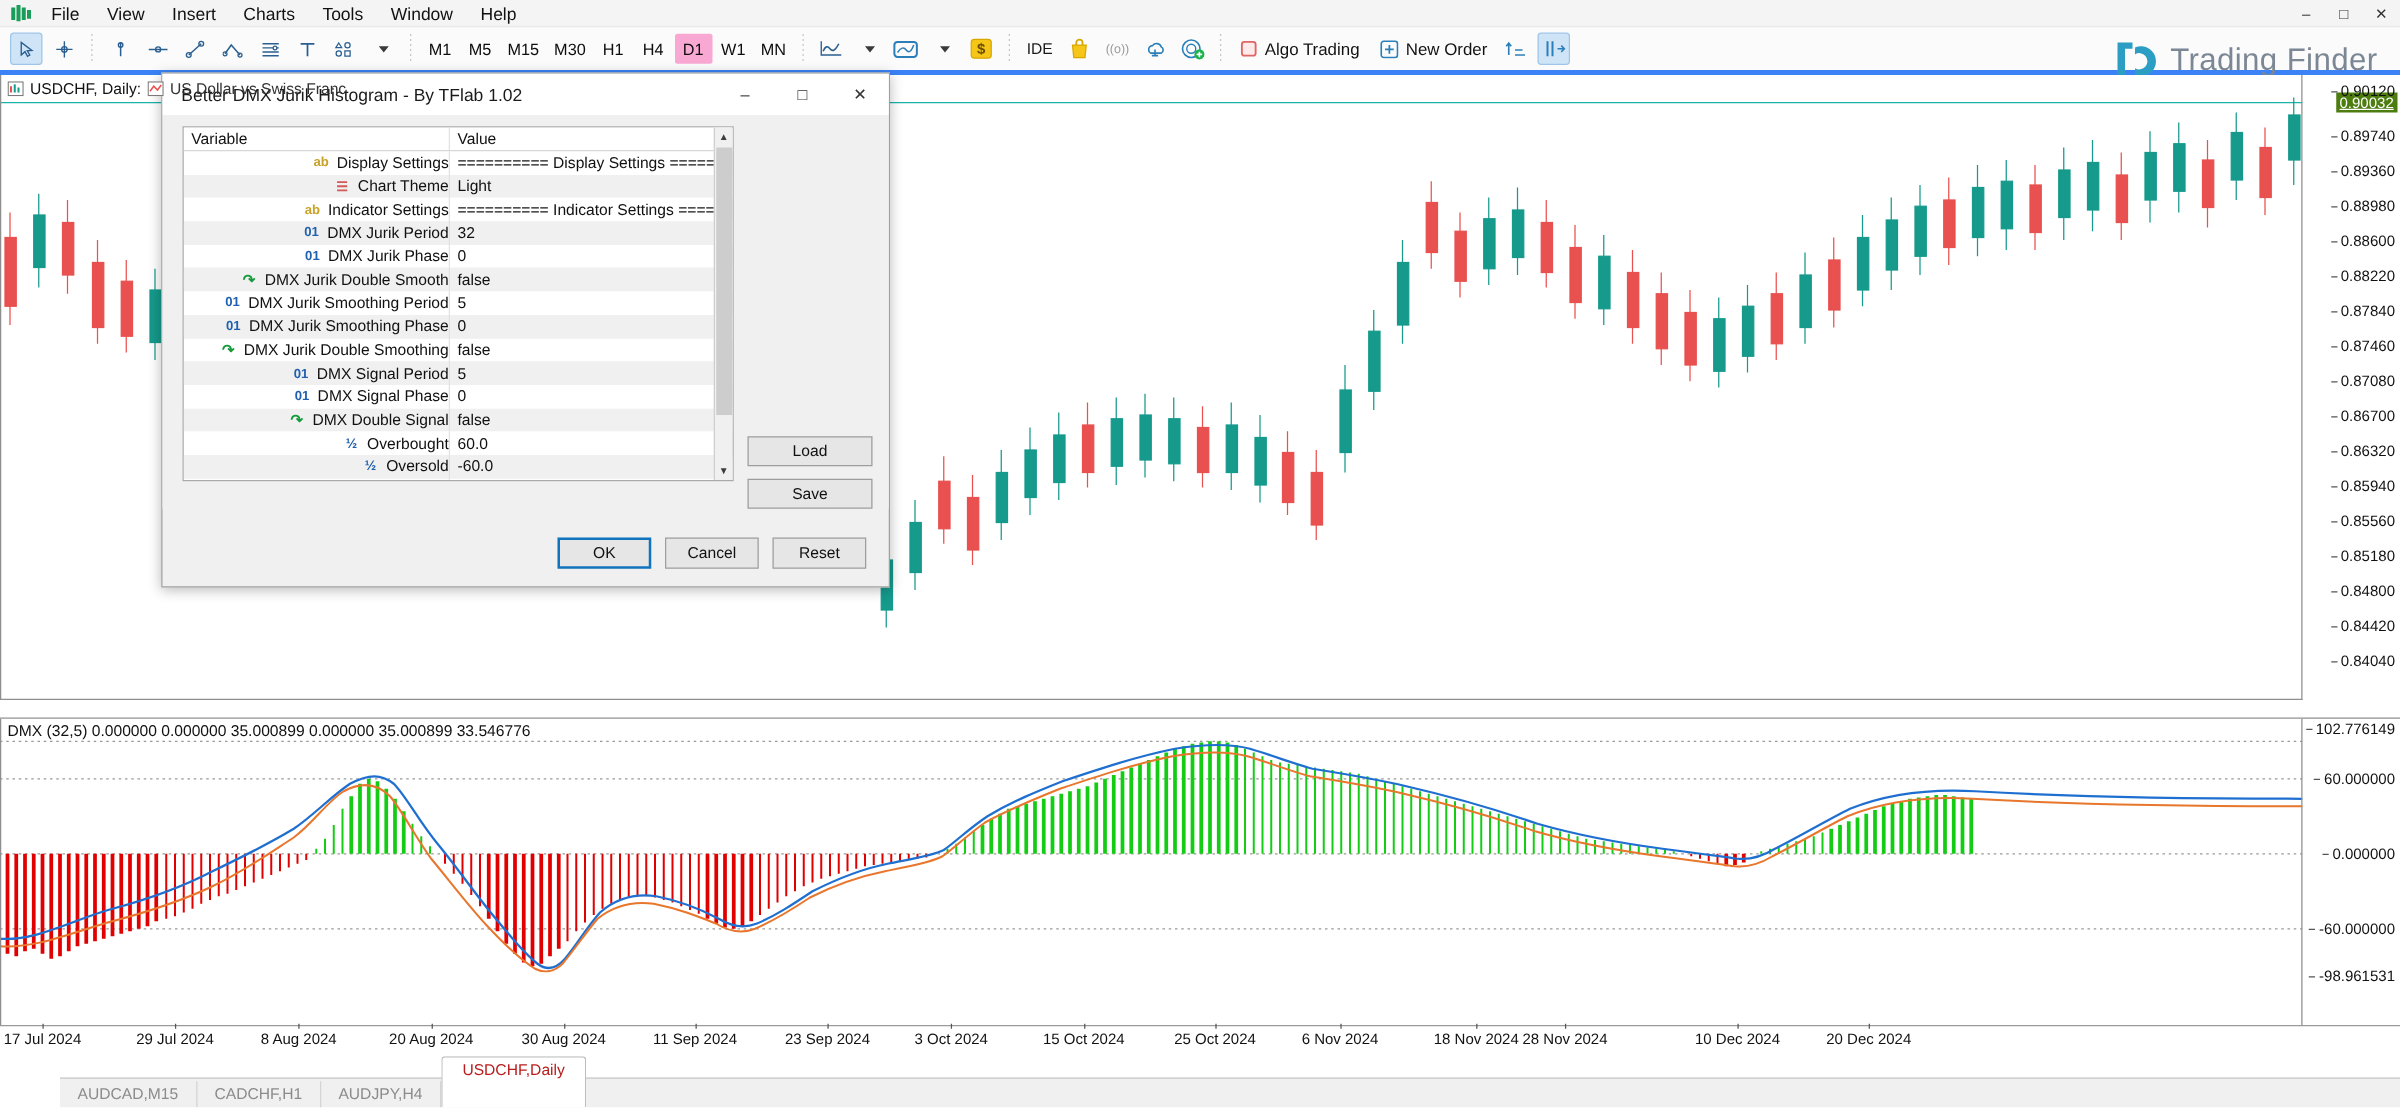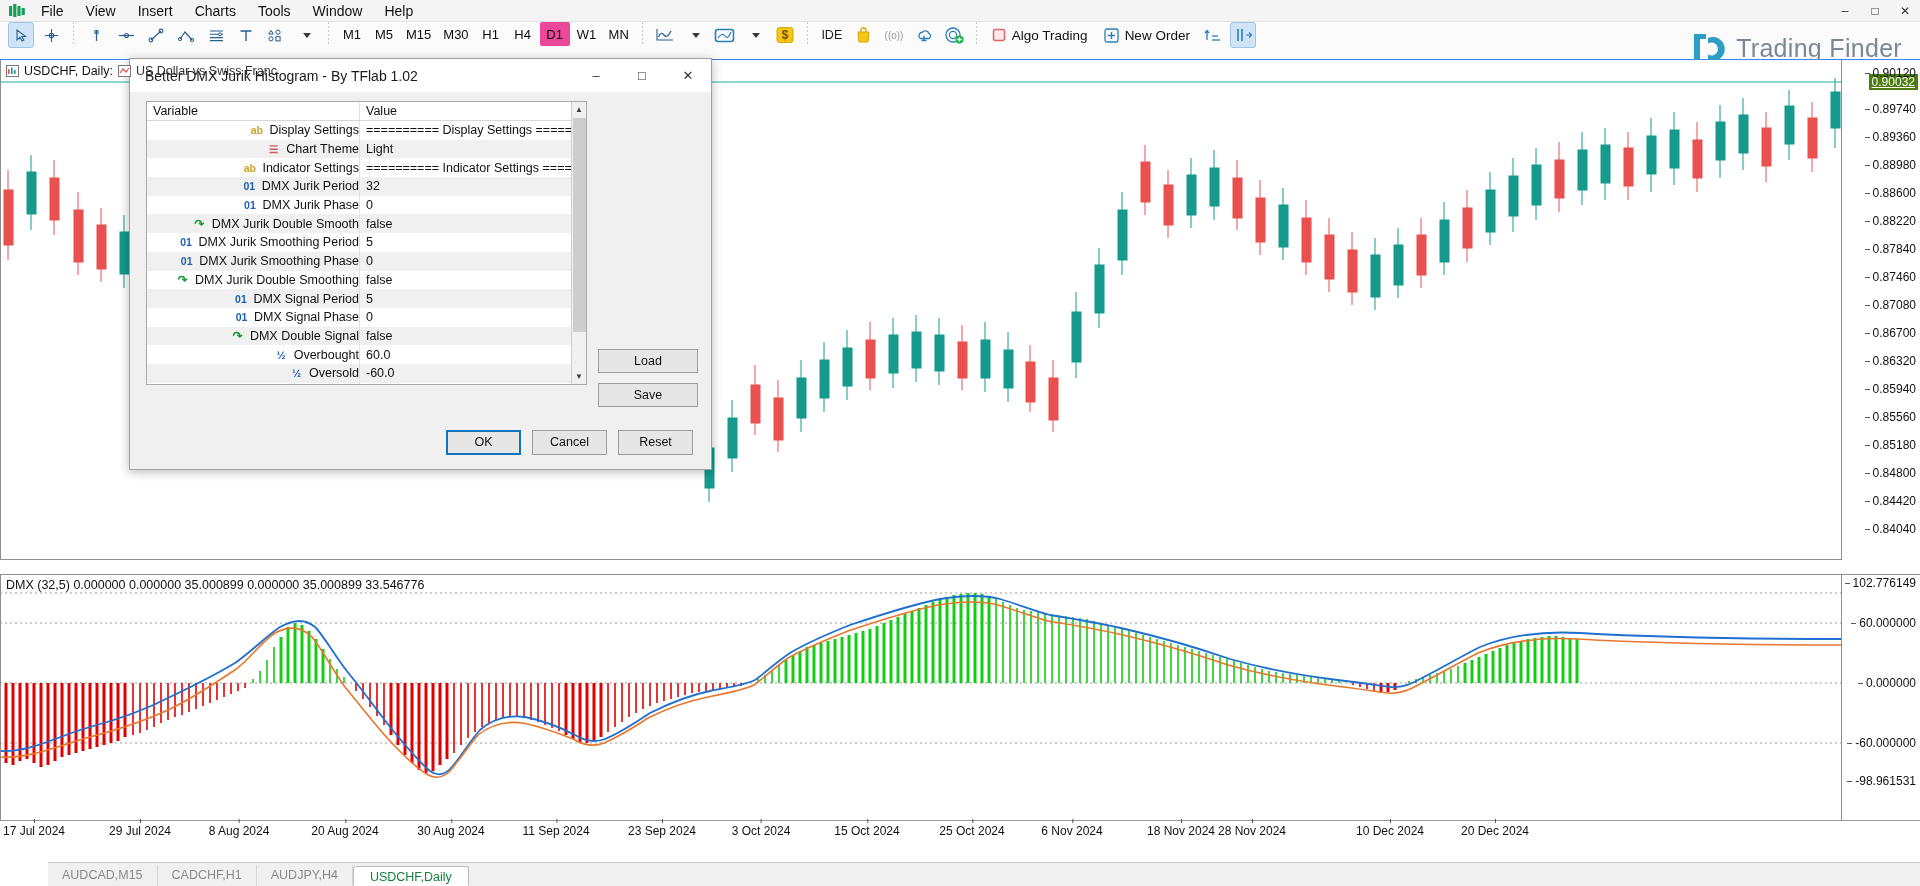--- a/index.html
+++ b/index.html
@@ -26,8 +26,8 @@
   
   .toolbar {
     position:absolute; top:22px; left:0; width:1920px; height:38px;
-    background:#fbfbfb; border-bottom:1px solid #3b82f6;
-    display:flex; padding-left:6px;
+    background:#fbfbfb; border-bottom:4px solid #3b82f6;
+    display:flex; align-items:center; padding-left:6px;
   }
   .tb-btn {
     min-width:26px; height:26px; margin:0 2px; border-radius:3px;

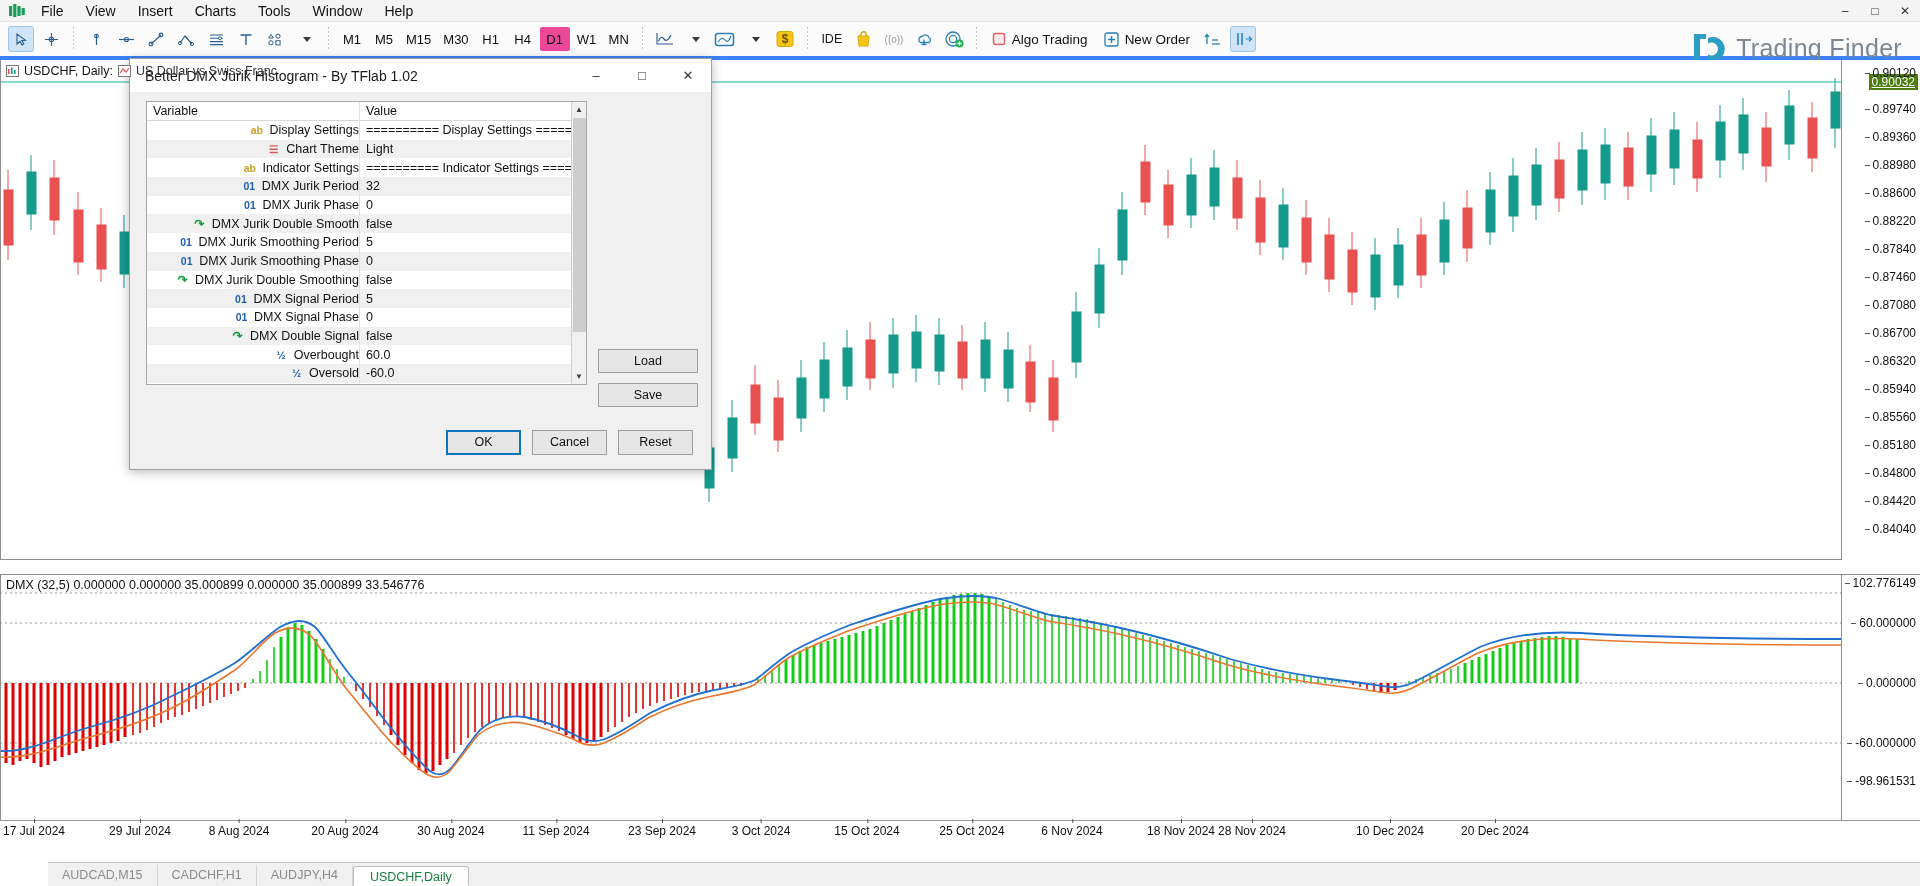--- a/index.html
+++ b/index.html
@@ -40,7 +40,7 @@
   .tf-btn { min-width:30px; height:24px; padding:0 5px; margin:0 1px; border-radius:2px;
     display:flex; align-items:center; justify-content:center;
     font-size:13px; color:#0d0d0d; cursor:default; }
-  .tf-btn.active { background:#ec4899; }
+  .tf-btn.active { background:#f9a8d4; }
   .tb-text { display:flex; align-items:center; height:26px; padding:0 8px;
      font-size:13.5px; color:#111; gap:6px; cursor:default; border-radius:3px; }
   .caret { width:0;height:0;border-left:4px solid transparent;border-right:4px solid transparent;

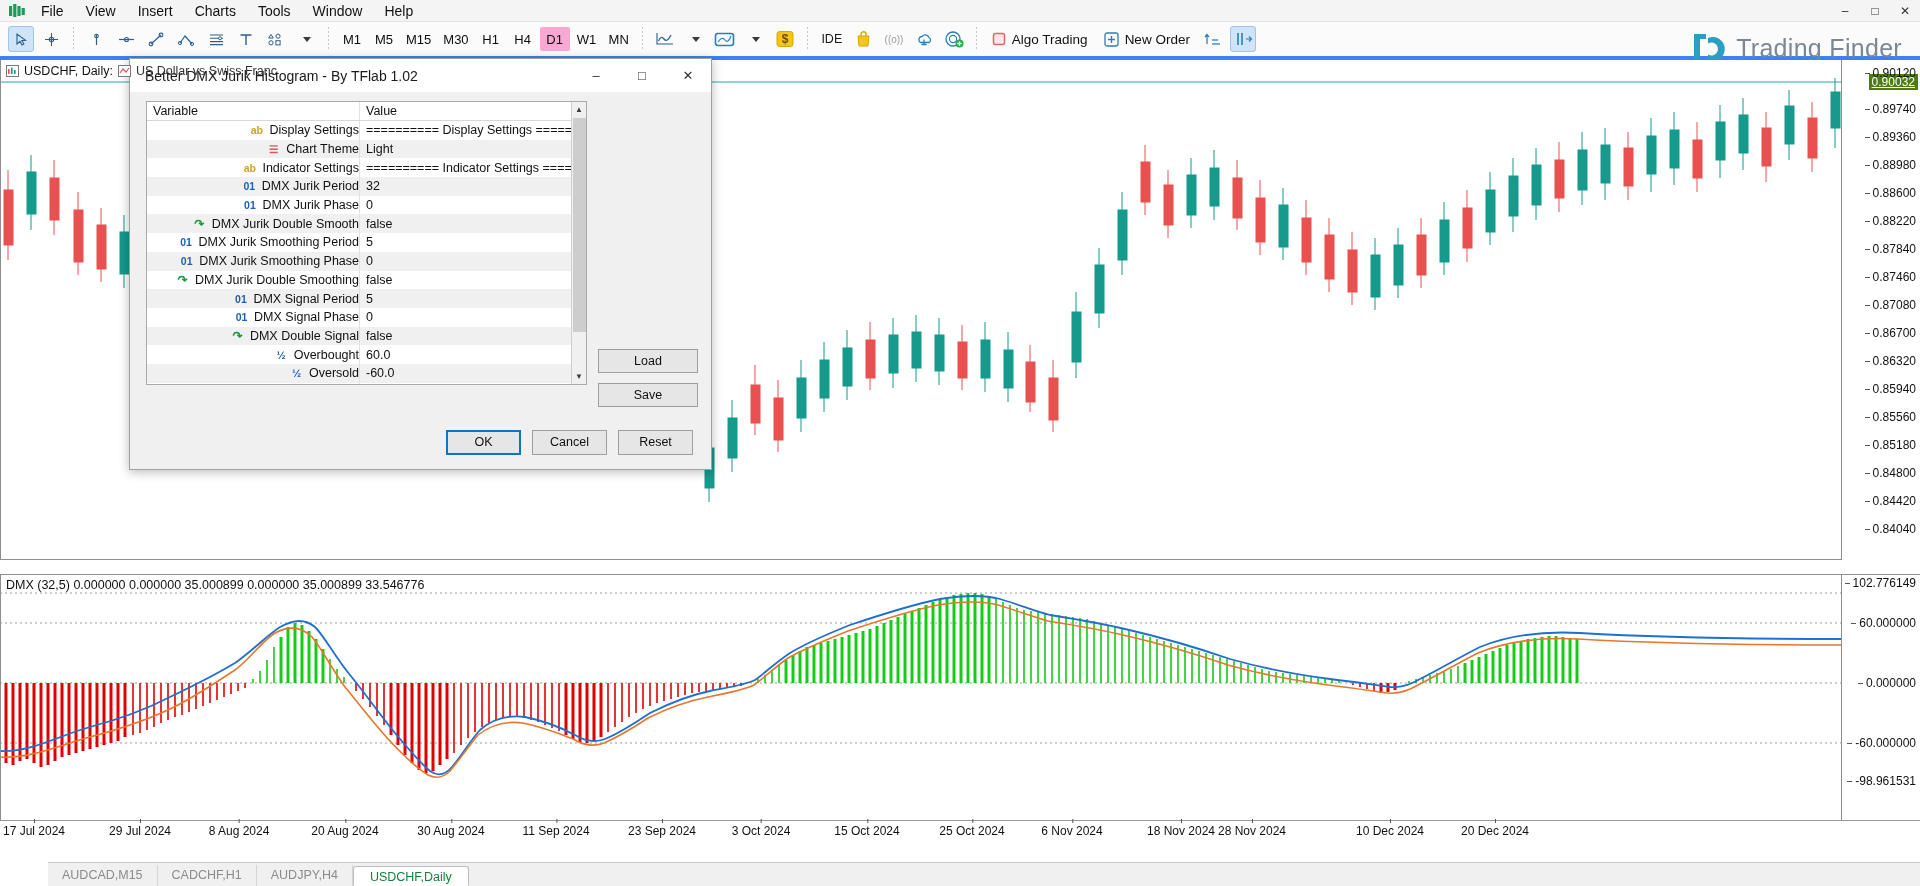--- a/index.html
+++ b/index.html
@@ -76,8 +76,8 @@
     background:#f0f0f0; border-top:1px solid #c8c8c8; display:flex; align-items:flex-end;margin-left:48px; }
   .btab { padding:3px 14px 4px; font-size:12.5px; color:#8b8b8b; cursor:default;
      border-right:1px solid #d4d4d4; }
-  .btab.active { background:#fff; color:#15803d; border:1px solid #bdbdbd;
-     border-bottom:1px solid #fff; border-radius:3px 3px 0 0; padding:3px 16px 1px; }
+  .btab.active { background:#fff; color:#b91c1c; border:1px solid #bdbdbd;
+     border-bottom:1px solid #fff; border-radius:3px 3px 0 0; padding:3px 16px 22px; }
 
   
   .dialog { position:absolute; left:129px; top:58px; width:583px; height:412px;

